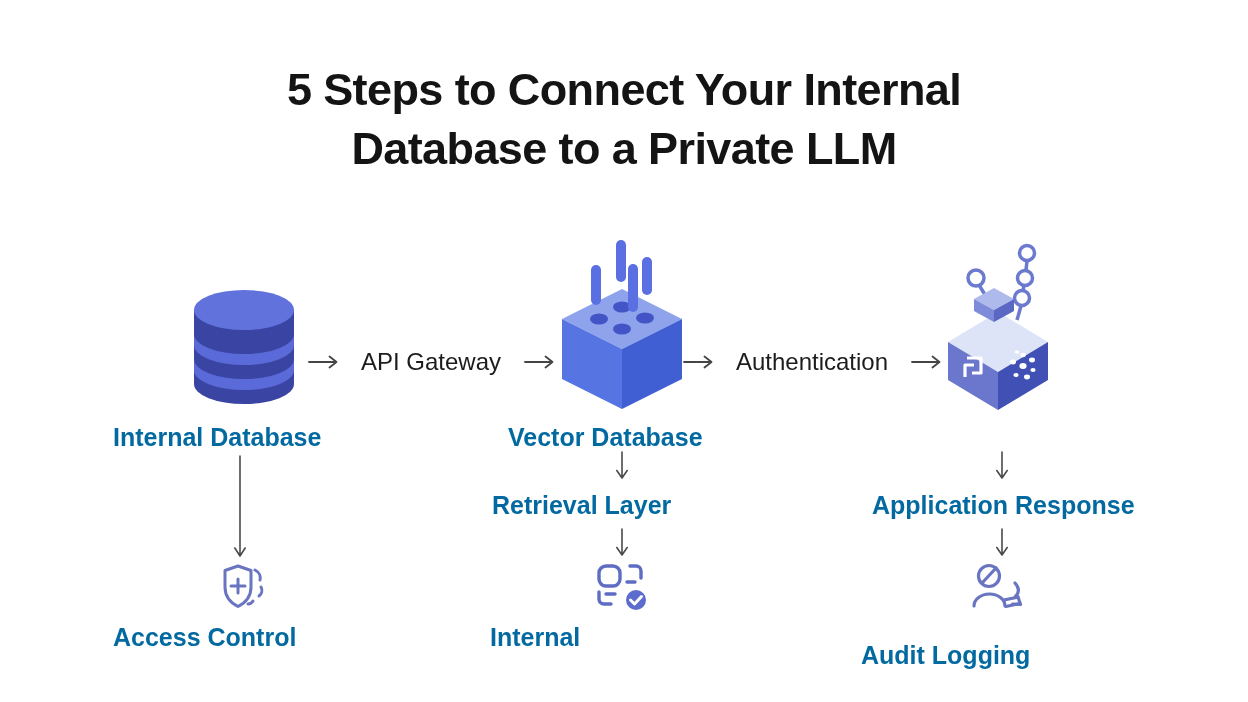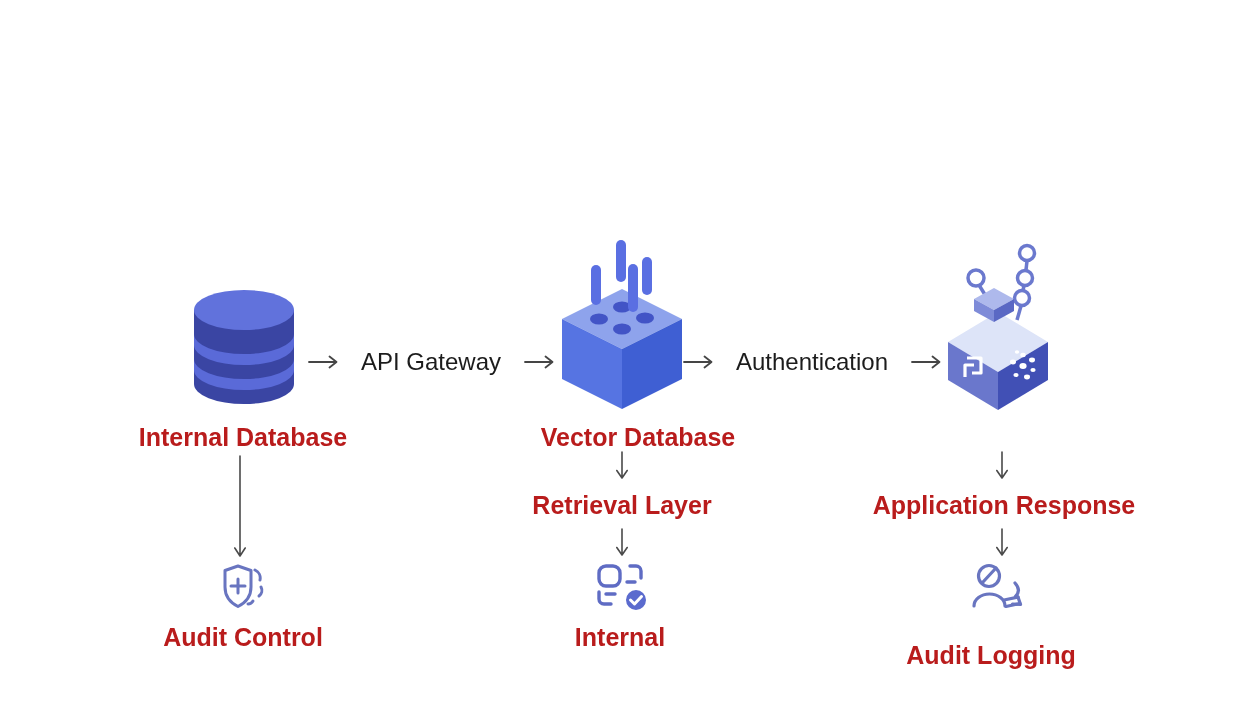--- a/index.html
+++ b/index.html
@@ -29,6 +29,10 @@
 
 <div class="stage">
 
+  <div class="abs title">
+    <div>5 Steps to Connect Your Internal</div>
+    <div>Database to a Private LLM</div>
+  </div>
 
   <div class="abs icon-wrap" style="left:190px;top:288px;">
     <svg width="108" height="118" viewBox="0 0 108 118">

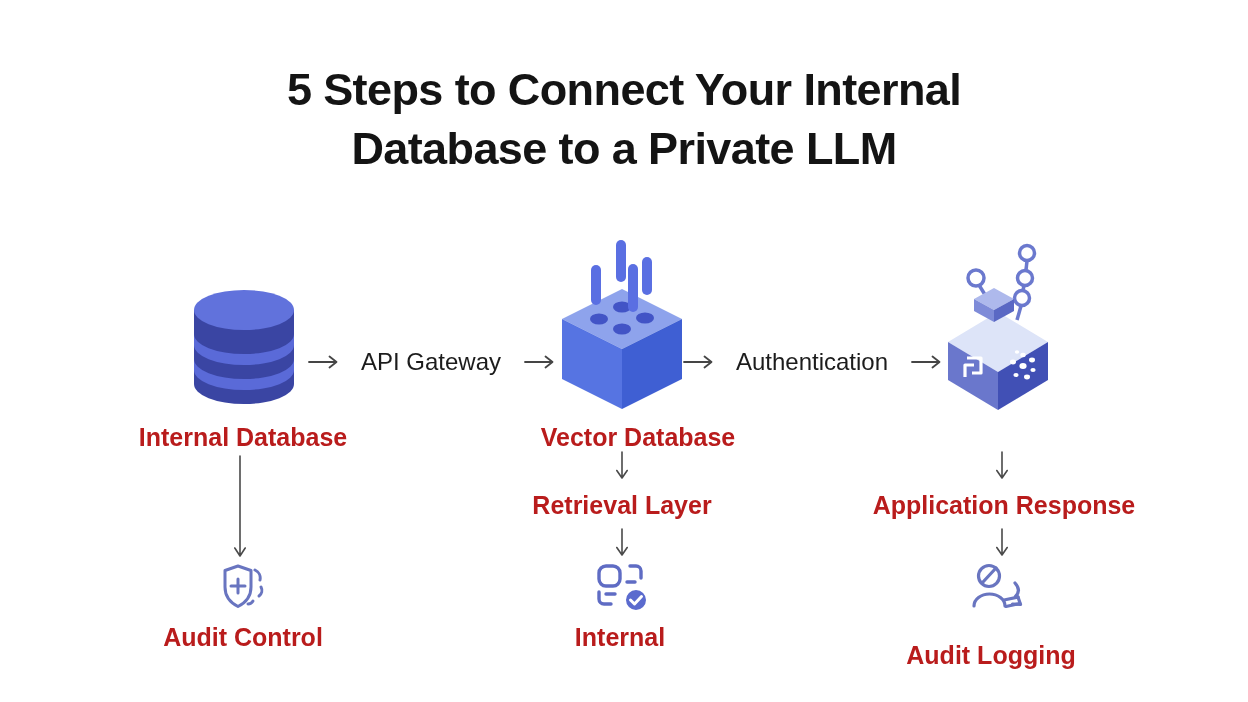--- a/index.html
+++ b/index.html
@@ -13,7 +13,7 @@
     font-size:45px;font-weight:700;line-height:59px;letter-spacing:-0.6px;color:#141414;
   }
   .node-label,.step-label{
-    text-align:center;font-size:25px;font-weight:600;color:#b91c1c;white-space:nowrap;
+    font-size:25px;font-weight:600;color:#0369a1;white-space:nowrap;
   }
   .connector{
     display:flex;align-items:center;justify-content:center;gap:22px;height:34px;

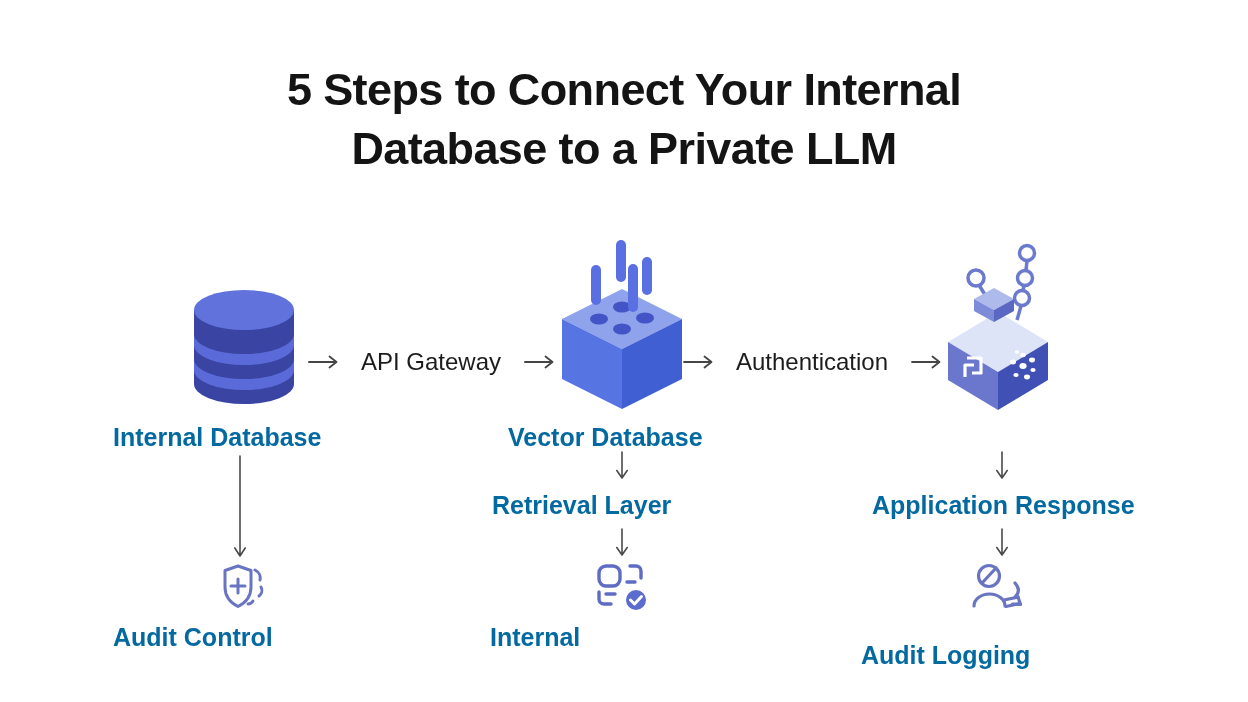--- a/index.html
+++ b/index.html
@@ -149,7 +149,7 @@
       </g>
     </svg>
   </div>
-  <div class="abs step-label" style="left:113px;top:623px;width:260px;">Audit Control</div>
+  <div class="abs step-label" style="left:113px;top:623px;width:260px;">Access Control</div>
 
   <div class="abs icon-wrap" style="left:614px;top:451px;">
     <svg width="16" height="30" viewBox="0 0 16 30">

